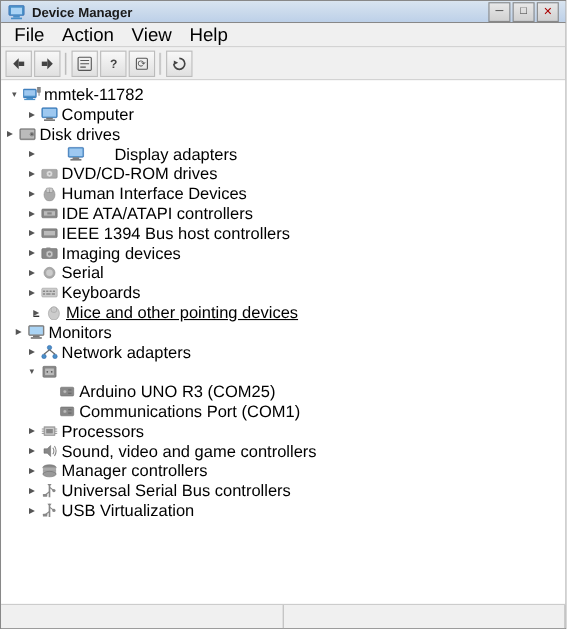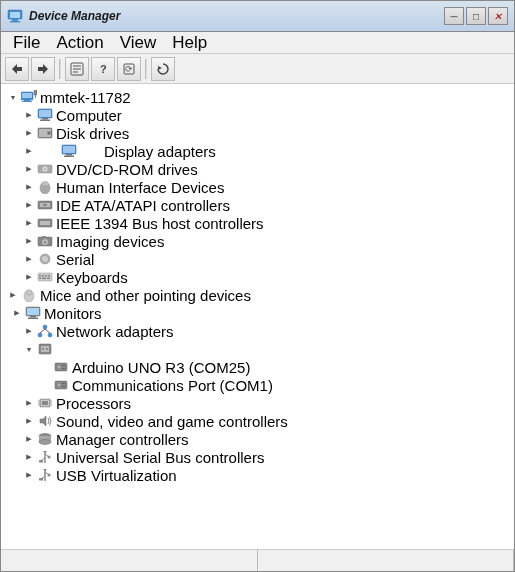--- a/index.html
+++ b/index.html
@@ -20,14 +20,13 @@
       flex-direction: column;
     }
     .title-bar {
-      height: 31px;
+      height: 20px;
       background: linear-gradient(to bottom, #d8e4f0, #bdd0e8);
       display: flex;
       align-items: center;
       padding: 0 6px;
       border-bottom: 1px solid #888;
       user-select: none;
-      font-style: italic;
     }
     .title-bar-icon {
       width: 16px;

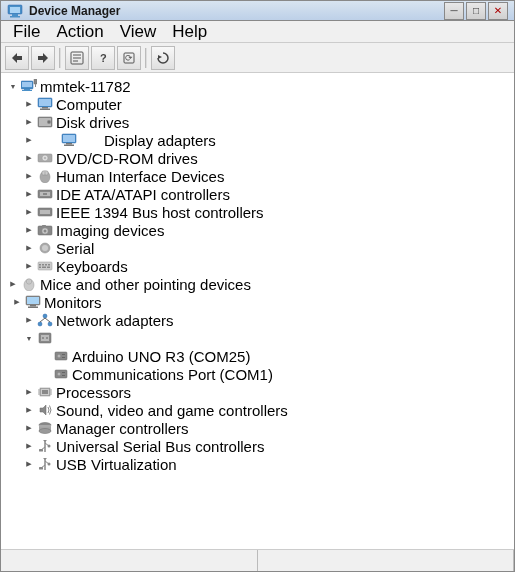--- a/index.html
+++ b/index.html
@@ -272,7 +272,7 @@
         <span class="item-label">Computer</span>
       </div>
 
-      <div class="tree-item" style="padding-left:20px;">
+      <div class="tree-item" style="">
         <span class="expander collapsed"></span>
         <span class="item-icon">
           <svg width="16" height="14" viewBox="0 0 16 14">

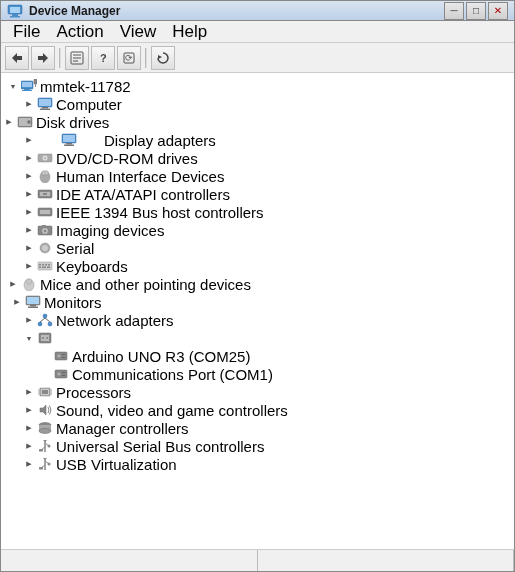--- a/index.html
+++ b/index.html
@@ -387,7 +387,7 @@
         <span class="item-label">Keyboards</span>
       </div>
 
-      <div class="tree-item" style="padding-left:4px;">
+      <div class="tree-item" style="padding-left:24px;text-decoration:underline;">
         <span class="expander collapsed"></span>
         <span class="item-icon">
           <svg width="16" height="14" viewBox="0 0 16 14">

